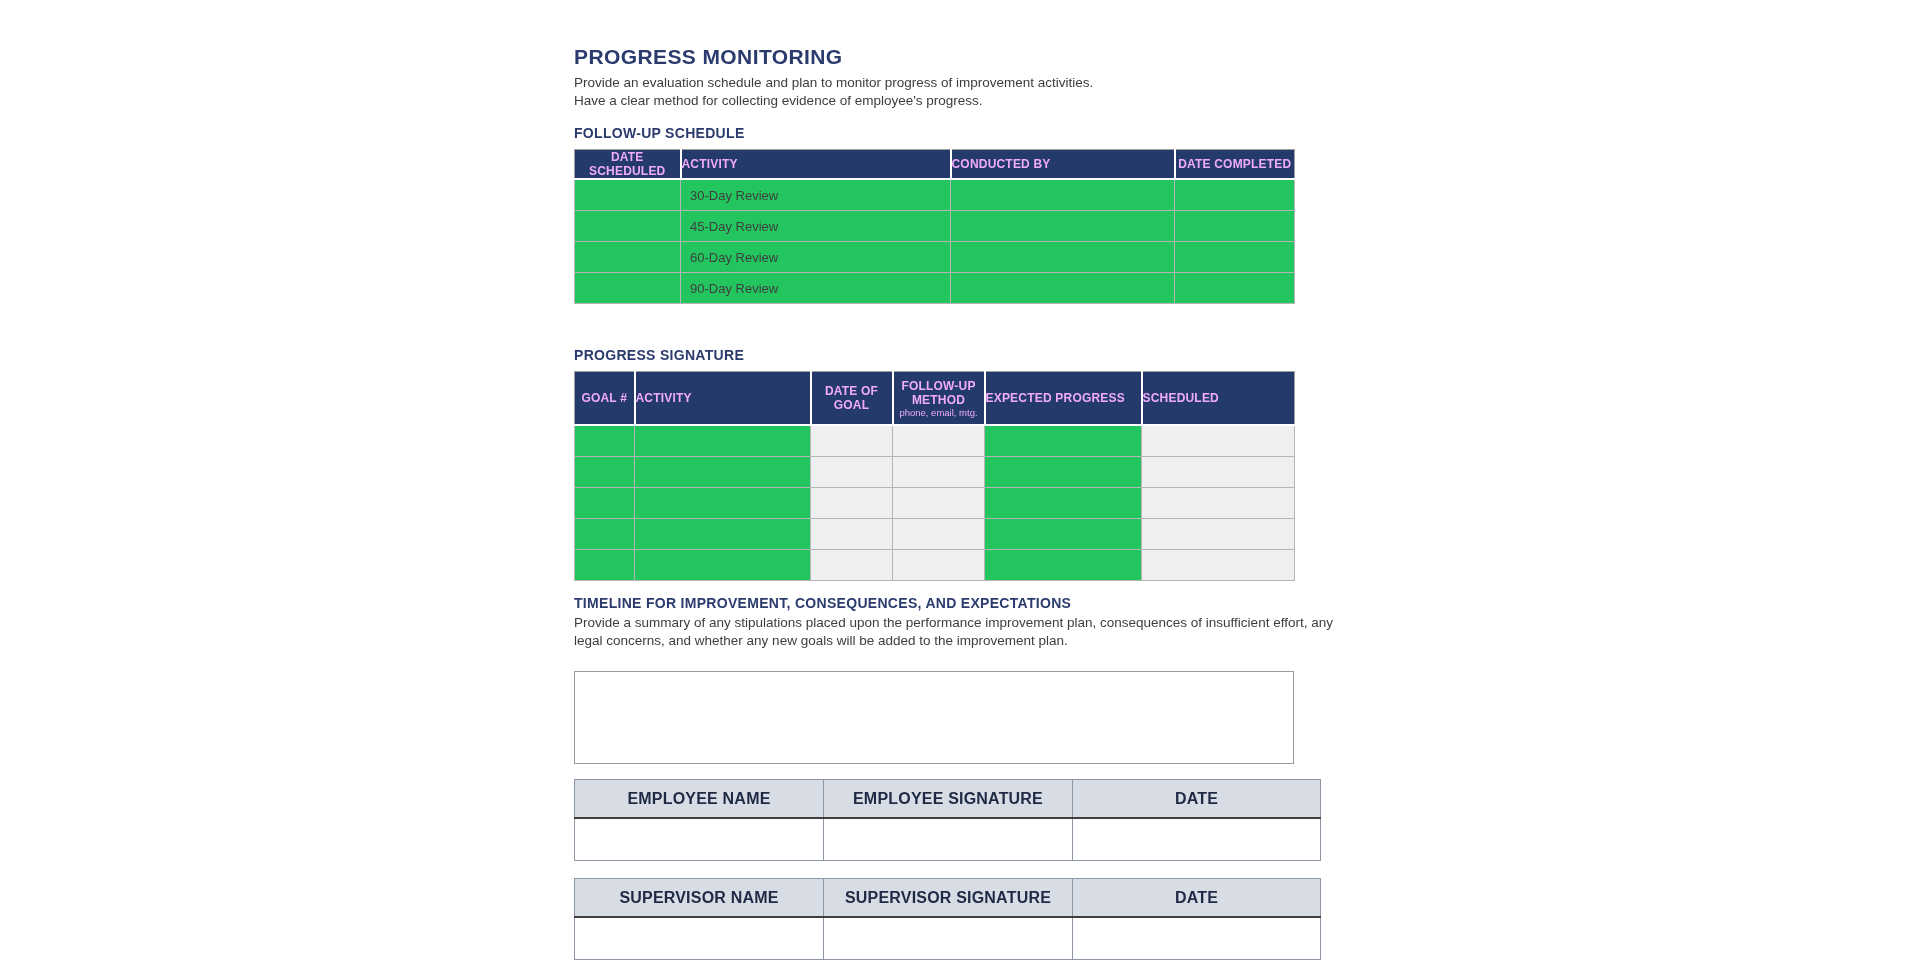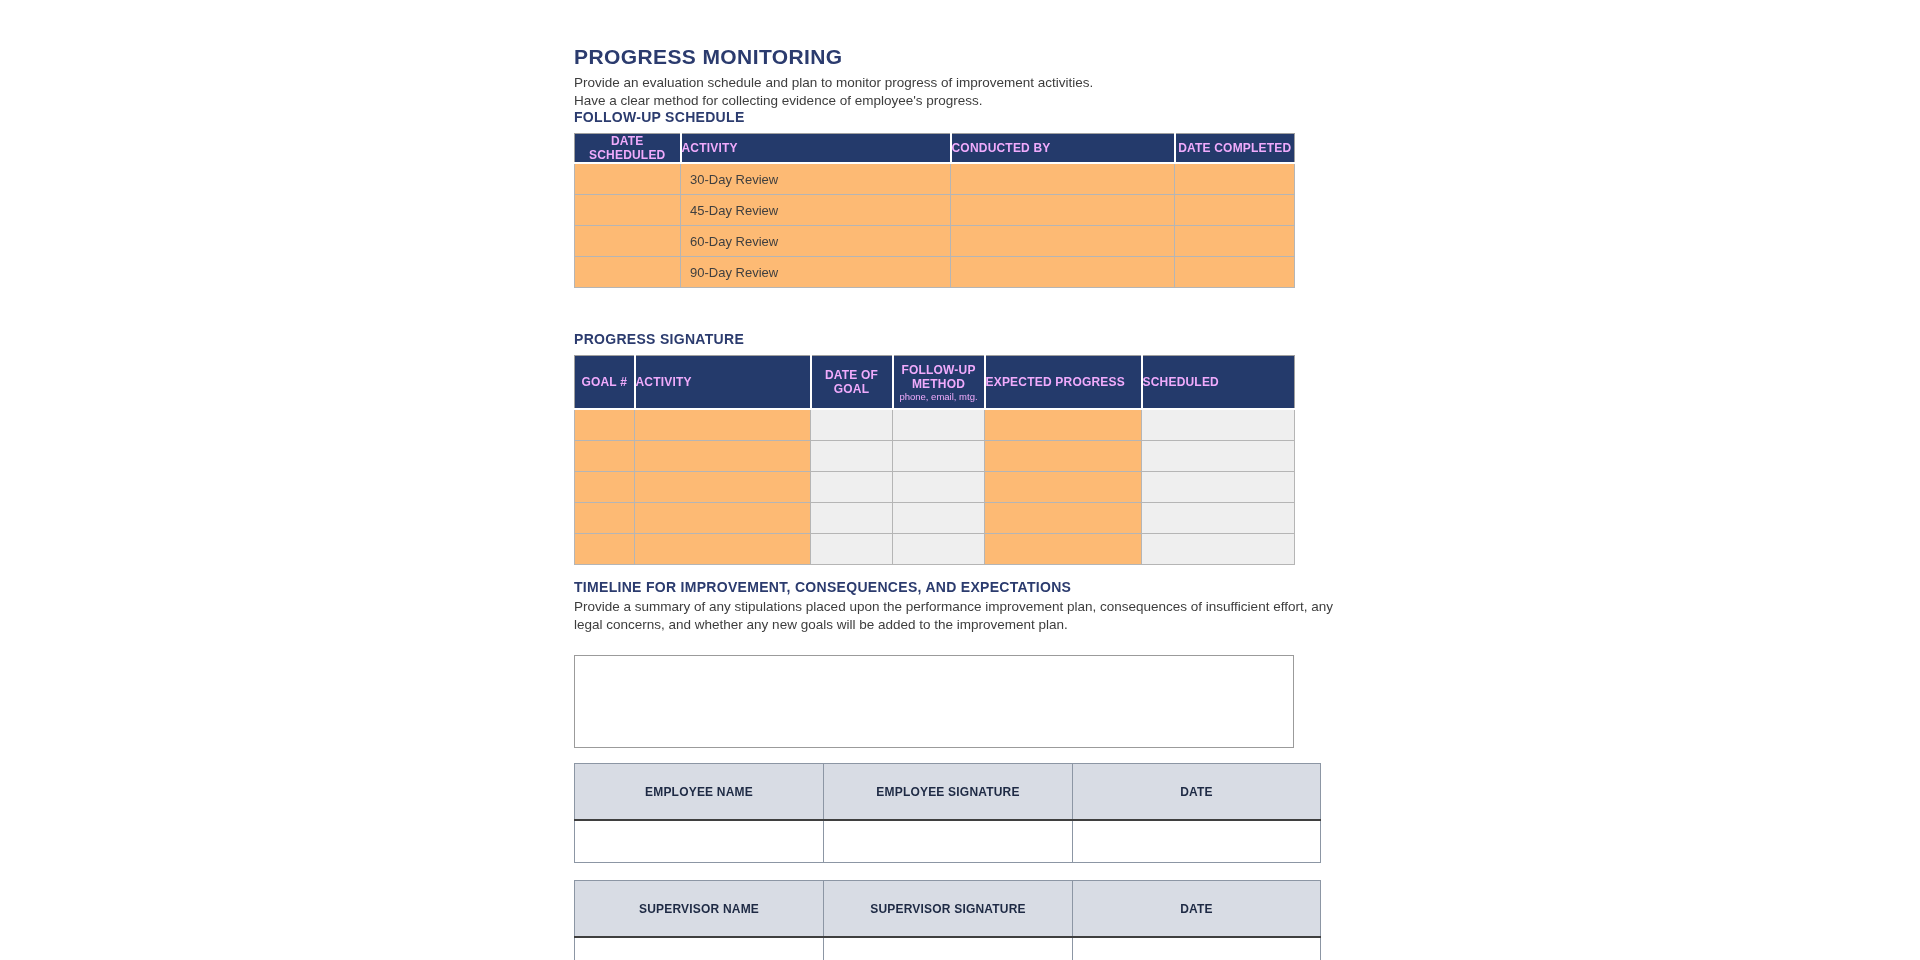--- a/index.html
+++ b/index.html
@@ -18,7 +18,7 @@
     font-size:14px; font-weight:bold; letter-spacing:0.3px;
     color:#2B3B6E; line-height:14px;
   }
-  .sh-followup   { }
+  .sh-followup   { margin-top:16px; }
   .sh-benchmarks { margin-top:44px; }
   .sh-timeline   { margin-top:15px; }
   .body-text { margin-top:4px; font-size:13.5px; line-height:18px; color:#3D3D3D; width:765px; }

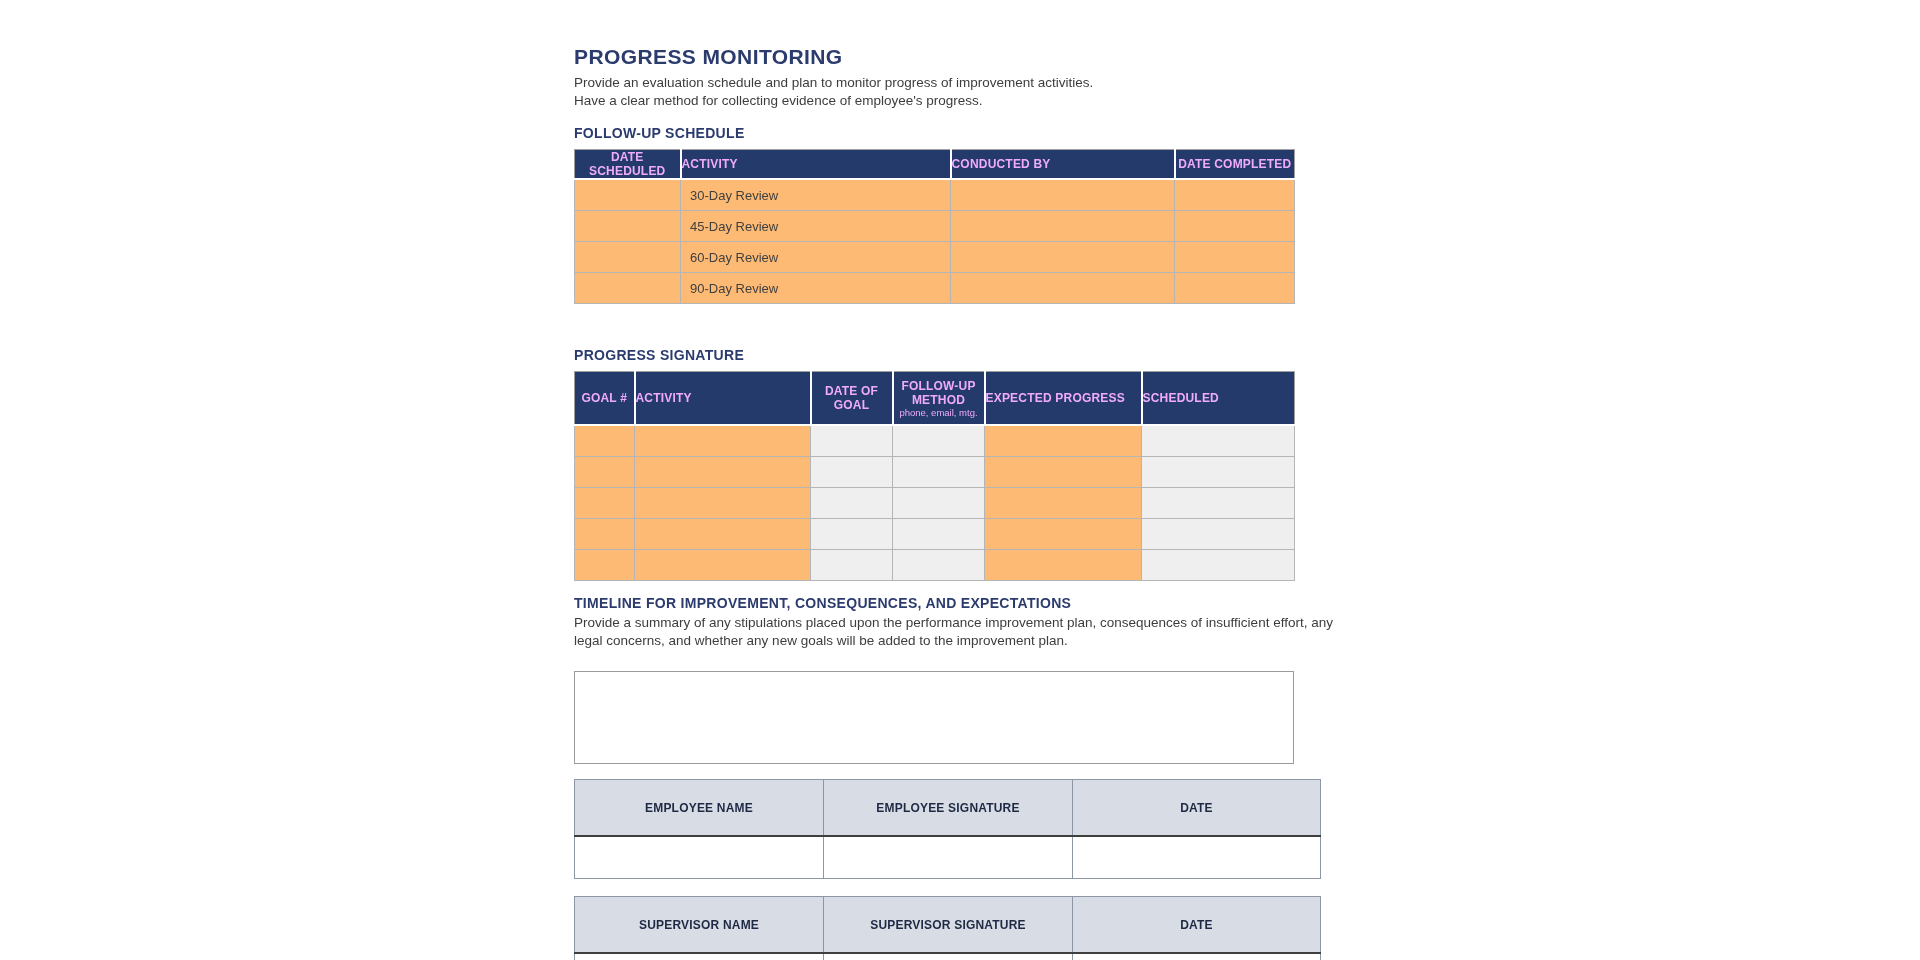--- a/index.html
+++ b/index.html
@@ -37,7 +37,7 @@
   th.l, td.l { text-align:left; padding:0 9px; }
   th.c, td.c { text-align:center; }
   table.tbl tbody td {
-    height:28px; background:#fdba74; border:1px solid #B5B5B5;
+    height:28px; background:#22c55e; border:1px solid #B5B5B5;
     font-size:13px; color:#3F3F3F; vertical-align:middle;
   }
   .tbl-benchmarks tbody td { height:29px; }

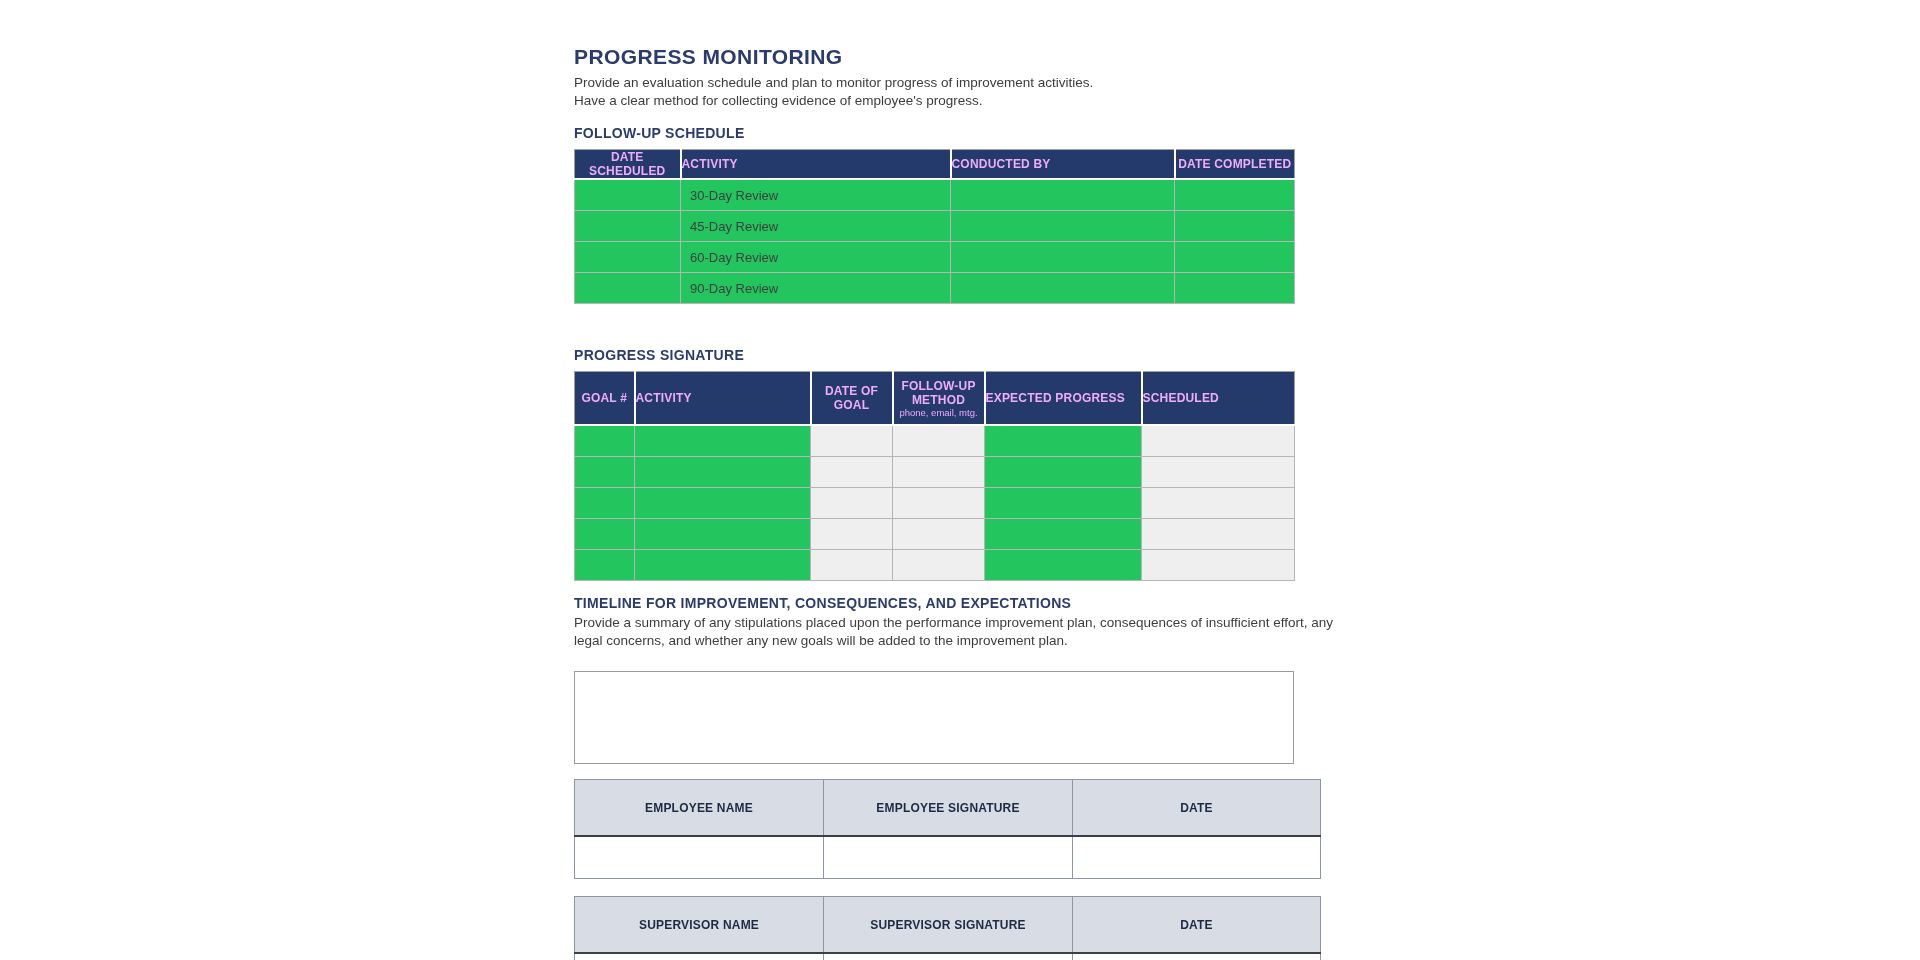--- a/index.html
+++ b/index.html
@@ -56,9 +56,9 @@
   .sig-employee   { margin-top:15px; }
   .sig-supervisor { margin-top:17px; }
   table.sig thead th {
-    background:#D8DCE4; color:#1E2A44; font-size:12px; font-weight:bold; letter-spacing:0.2px;
+    background:#D8DCE4; color:#1E2A44; font-size:16px; font-weight:bold; letter-spacing:0.2px;
     height:21px; text-align:center; vertical-align:middle;
-    border:1px solid #8C96A4; border-bottom:2px solid #3F3F3F; padding:17px;
+    border:1px solid #8C96A4; border-bottom:2px solid #3F3F3F; padding:8px;
   }
   table.sig tbody td { height:39px; background:#ffffff; border:1px solid #8C96A4; }
 </style>

